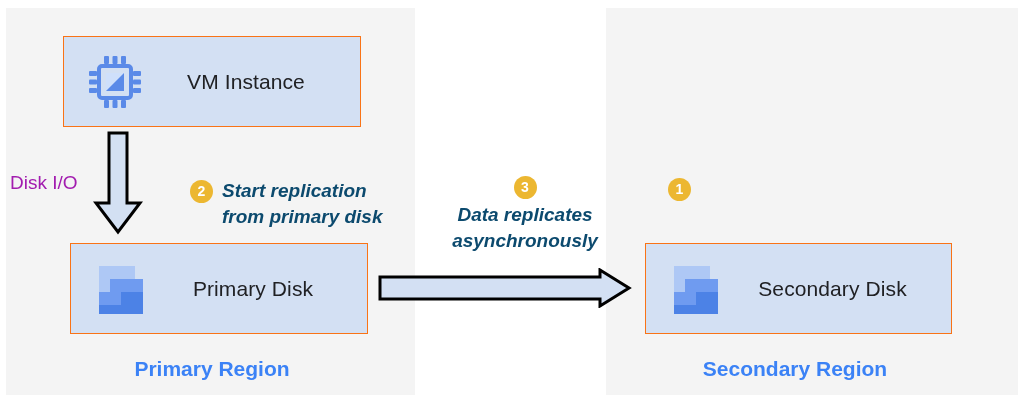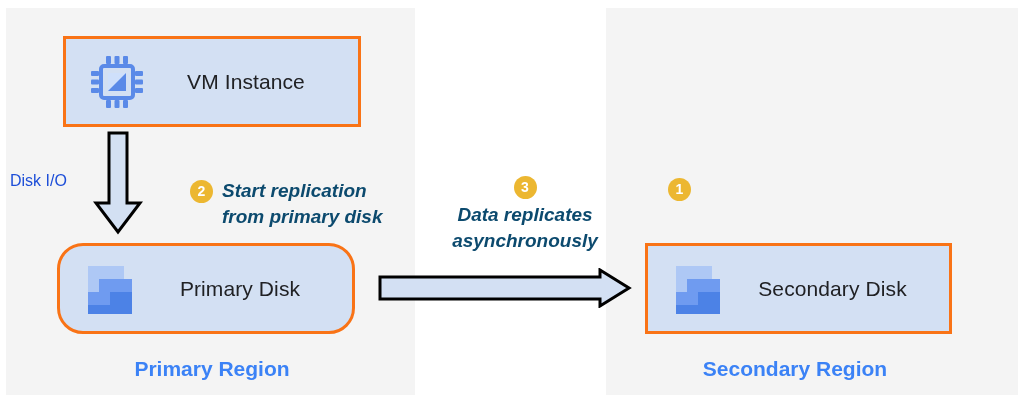--- a/index.html
+++ b/index.html
@@ -33,7 +33,7 @@
   .res-box {
     position: absolute;
     background: #d3e0f3;
-    border: 3px solid #f97316;
+    border: 1px solid #f97316;
     box-sizing: border-box;
     display: flex;
     align-items: center;

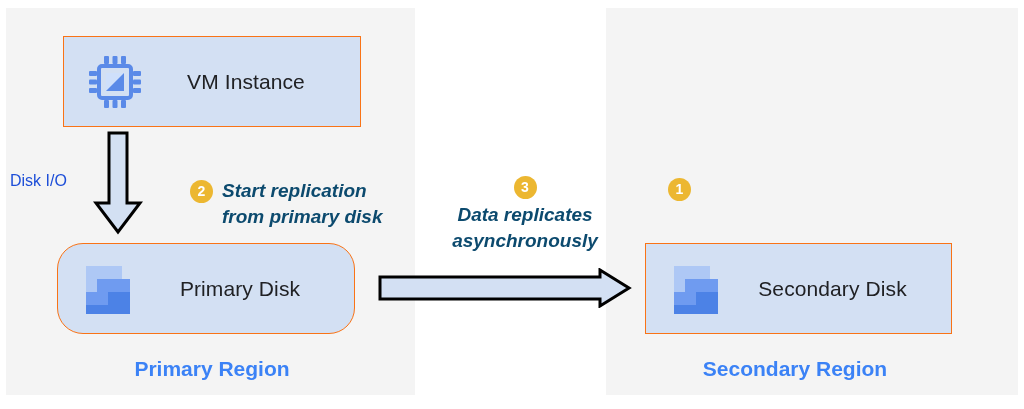--- a/index.html
+++ b/index.html
@@ -78,8 +78,8 @@
   
   .plain-label {
     position: absolute;
-    font-size: 16px;
-    color: #1d4ed8;
+    font-size: 19px;
+    color: #a21caf;
     white-space: nowrap;
   }
   #label-disk-io { left: 10px; top: 172px; }

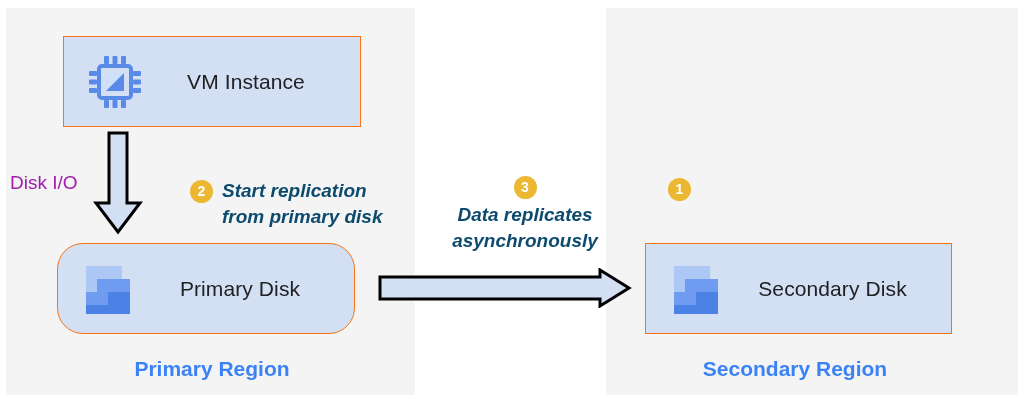--- a/index.html
+++ b/index.html
@@ -39,7 +39,7 @@
     align-items: center;
   }
   #box-vm        { left: 63px;  top: 36px;  width: 298px; height: 91px; }
-  #box-primary   { left: 57px;  top: 243px; width: 298px; height: 91px; border-radius: 26px; }
+  #box-primary   { left: 70px;  top: 243px; width: 298px; height: 91px; }
   #box-secondary { left: 645px; top: 243px; width: 307px; height: 91px; }
 
   .res-icon {

